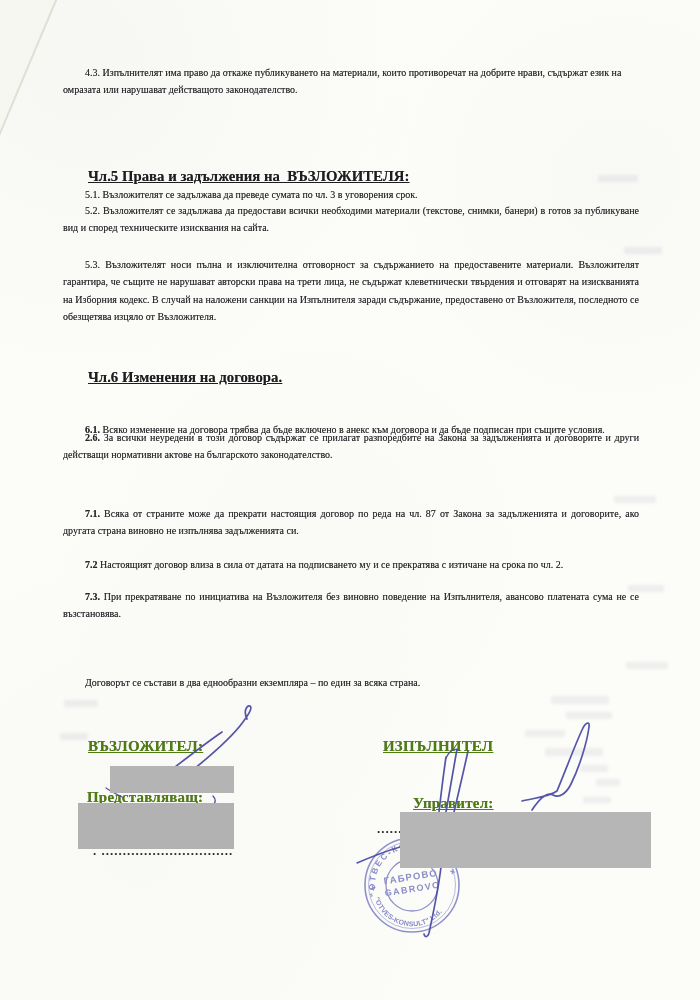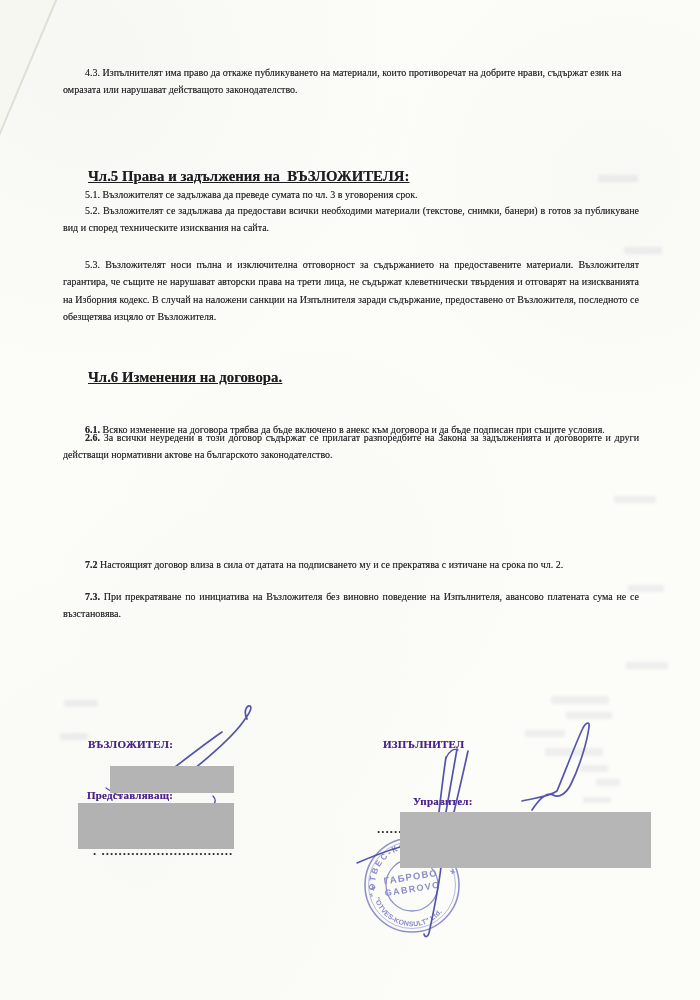--- a/index.html
+++ b/index.html
@@ -85,6 +85,7 @@
   <div class="para justify num-bold" id="p61"><span class="num">6.1.</span> <span>Всяко изменение на договора трябва да бъде включено в анекс към договора и да бъде подписан при същите условия.</span></div>
   <div class="para justify num-bold" id="p62"><span class="num">2.6.</span> <span>За всички неуредени в този договор съдържат се прилагат разпоредбите на Закона за задълженията и договорите и други действащи нормативни актове на българското законодателство.</span></div>
 
+  <div class="para justify num-bold" id="p71"><span class="num">7.1.</span> <span>Всяка от страните може да прекрати настоящия договор по реда на чл. 87 от Закона за задълженията и договорите, ако другата страна виновно не изпълнява задълженията си.</span></div>
   <div class="para num-bold" id="p72"><span class="num">7.2</span> <span>Настоящият договор влиза в сила от датата на подписването му и се прекратява с изтичане на срока по чл. 2.</span></div>
   <div class="para justify num-bold" id="p73"><span class="num">7.3.</span> <span>При прекратяване по инициатива на Възложителя без виновно поведение на Изпълнителя, авансово платената сума не се възстановява.</span></div>
 

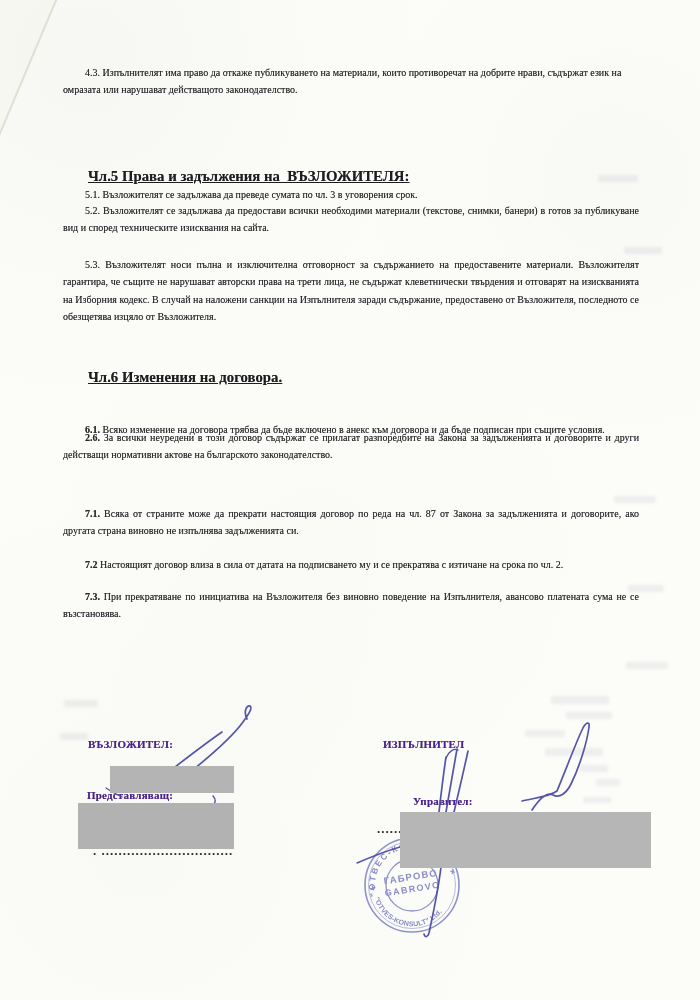--- a/index.html
+++ b/index.html
@@ -89,6 +89,7 @@
   <div class="para num-bold" id="p72"><span class="num">7.2</span> <span>Настоящият договор влиза в сила от датата на подписването му и се прекратява с изтичане на срока по чл. 2.</span></div>
   <div class="para justify num-bold" id="p73"><span class="num">7.3.</span> <span>При прекратяване по инициатива на Възложителя без виновно поведение на Изпълнителя, авансово платената сума не се възстановява.</span></div>
 
+  <div class="para" id="closing">Договорът се състави в два еднообразни екземпляра – по един за всяка  страна.</div>
 
   <div class="sig-label" style="left:88px;top:738px;">ВЪЗЛОЖИТЕЛ:</div>
   <div class="sig-label" style="left:383px;top:738px;">ИЗПЪЛНИТЕЛ</div>

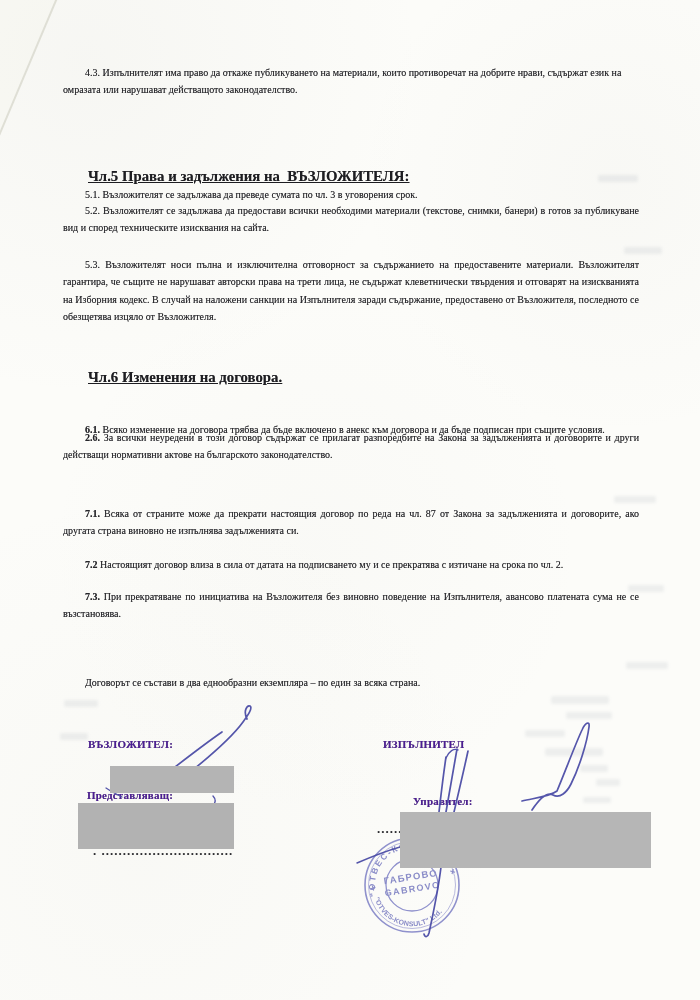--- a/index.html
+++ b/index.html
@@ -26,8 +26,8 @@
   }
   .num-bold .num{font-weight:bold;}
   .sig-label{
-    position:absolute;font-weight:bold;font-size:11px;color:#4c1d95;
-    letter-spacing:.2px;text-shadow:0 0 .5px rgba(25,25,30,.5);
+    position:absolute;font-weight:bold;font-size:15px;color:#4d7c0f;
+    letter-spacing:.2px;text-shadow:0 0 .5px rgba(25,25,30,.5);text-decoration:underline;
   }
   .dots{
     position:absolute;font-size:13px;font-weight:bold;letter-spacing:1px;

